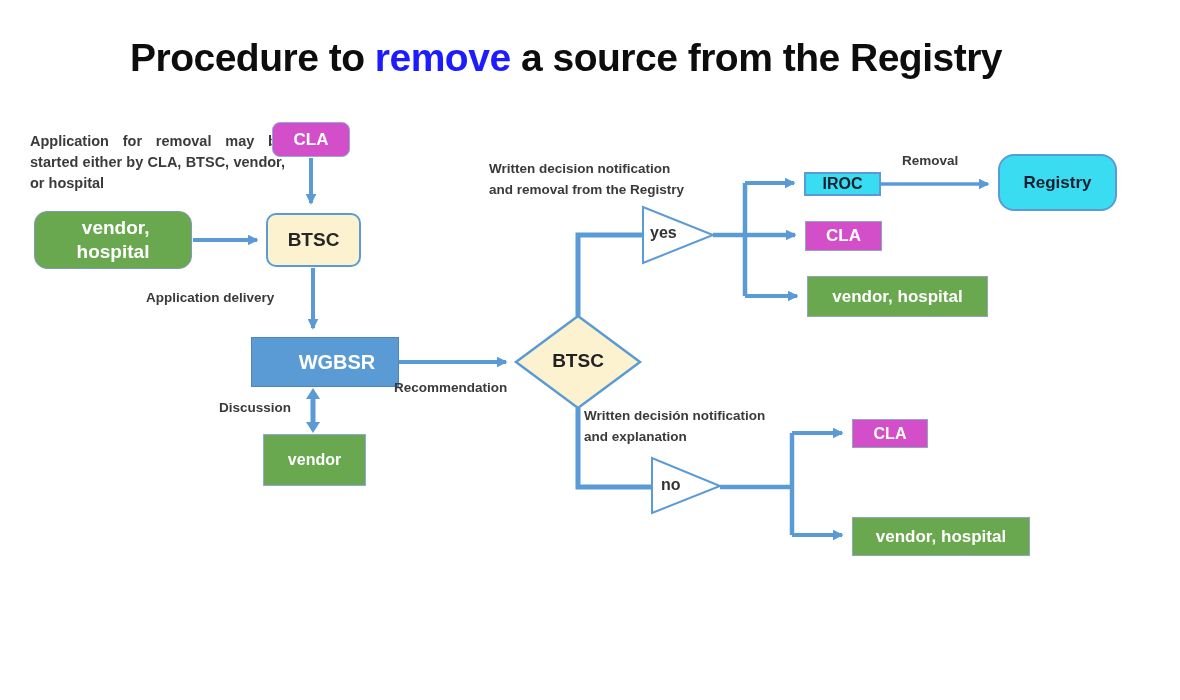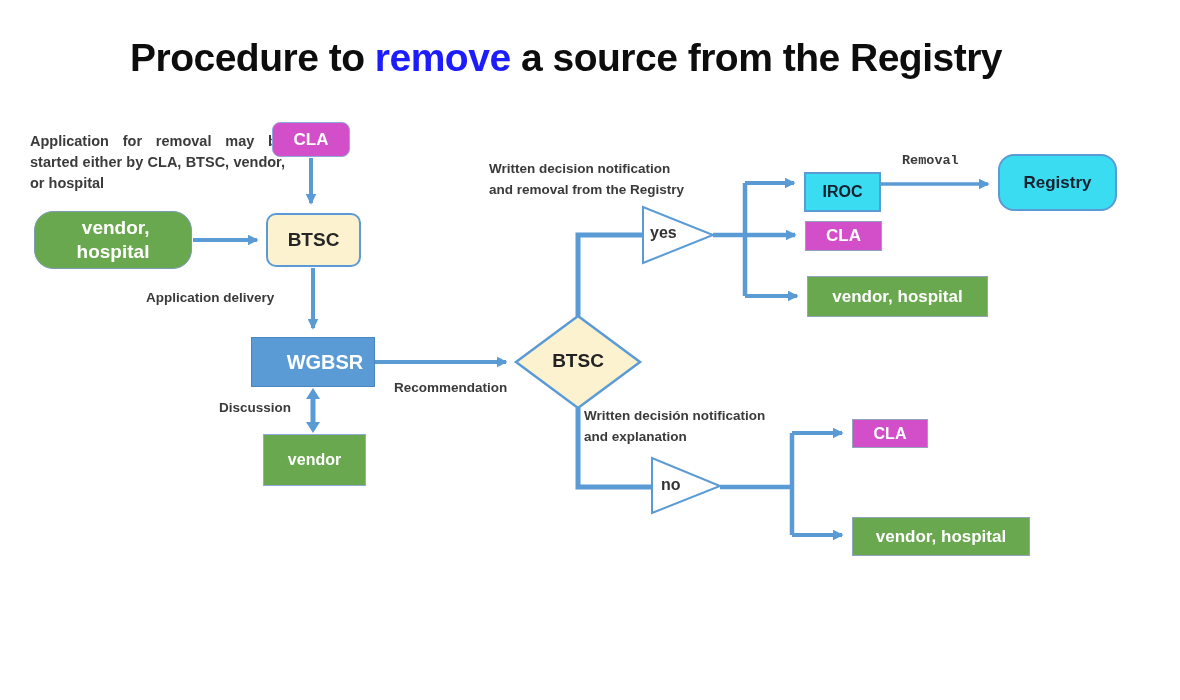--- a/index.html
+++ b/index.html
@@ -161,7 +161,7 @@
 and removal from the Registry</div>
   <div class="edge-label" style="left:584px; top:406px;">Written decisión notification
 and explanation</div>
-  <div class="edge-label" style="left:902px; top:151px;font-family:Liberation Mono, monospace;">Removal</div>
+  <div class="edge-label" style="left:902px; top:151px;">Removal</div>
 
 </div>
 

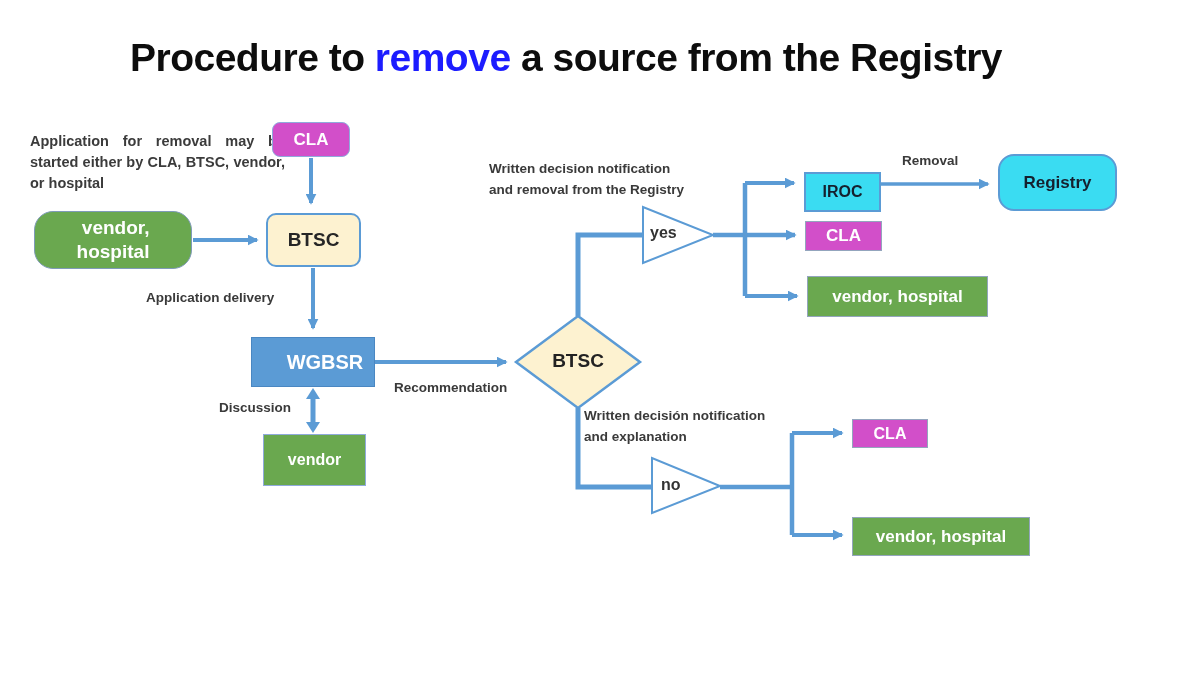--- a/index.html
+++ b/index.html
@@ -142,7 +142,7 @@
   <div class="gate-label" style="left:650px; top:224px;">yes</div>
   <div class="gate-label" style="left:661px; top:476px;">no</div>
 
-  <div class="node cyan" style="left:804px; top:172px; width:77px; height:40px; font-size:16px;">IROC</div>
+  <div class="node cyan" style="left:804px; top:172px; width:77px; height:24px; font-size:16px;">IROC</div>
 
   <div class="node cyan" style="left:998px; top:154px; width:119px; height:57px; border-radius:16px; font-size:17px;">Registry</div>
 

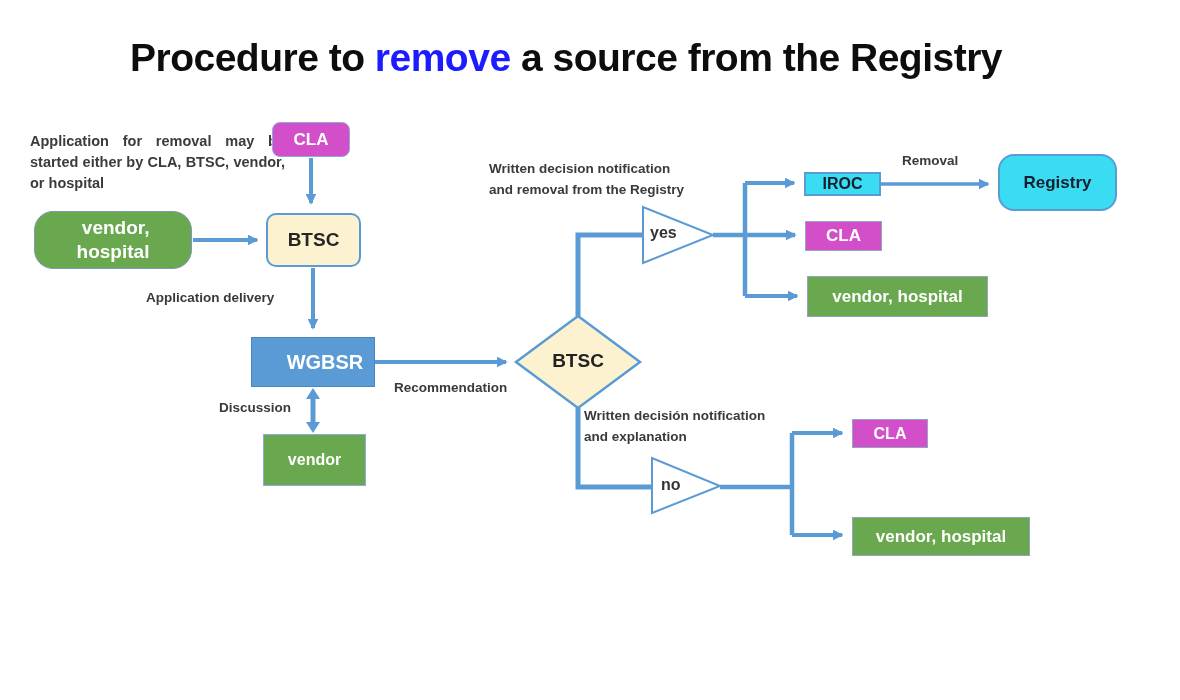--- a/index.html
+++ b/index.html
@@ -130,7 +130,7 @@
 
   <div class="node cream" style="left:266px; top:213px; width:95px; height:54px; border-radius:10px; font-size:19px;">BTSC</div>
 
-  <div class="node green" style="left:34px; top:211px; width:158px; height:58px; border-radius:19px; font-size:19px;">vendor,
+  <div class="node green" style="left:34px; top:211px; width:158px; height:58px; border-radius:13px; font-size:19px;">vendor,
 hospital</div>
 
   <div class="node bluebox" style="left:251px; top:337px; width:124px; height:50px; font-size:20px;padding-left:24px;">WGBSR</div>

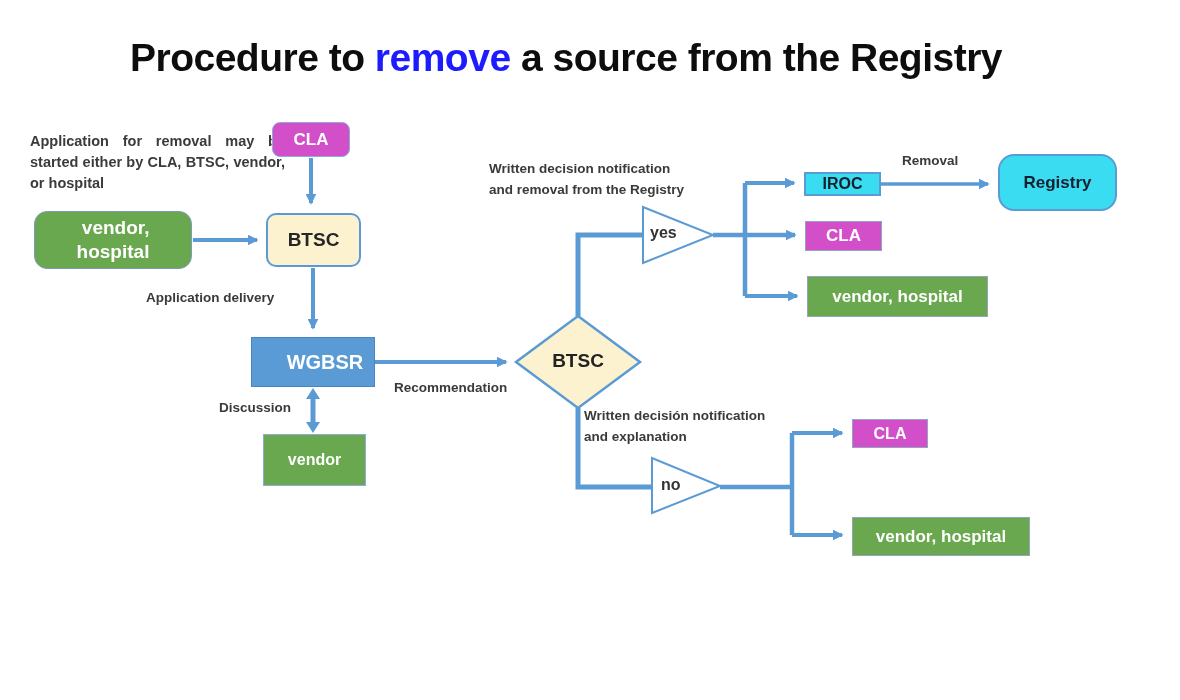--- a/index.html
+++ b/index.html
@@ -133,7 +133,7 @@
   <div class="node green" style="left:34px; top:211px; width:158px; height:58px; border-radius:13px; font-size:19px;">vendor,
 hospital</div>
 
-  <div class="node bluebox" style="left:251px; top:337px; width:124px; height:50px; font-size:20px;padding-left:24px;">WGBSR</div>
+  <div class="node bluebox" style="left:251px; top:337px; width:148px; height:50px; font-size:20px;padding-left:24px;">WGBSR</div>
 
   <div class="node green" style="left:263px; top:434px; width:103px; height:52px; border-color:#8faadc; font-size:16px;">vendor</div>
 

